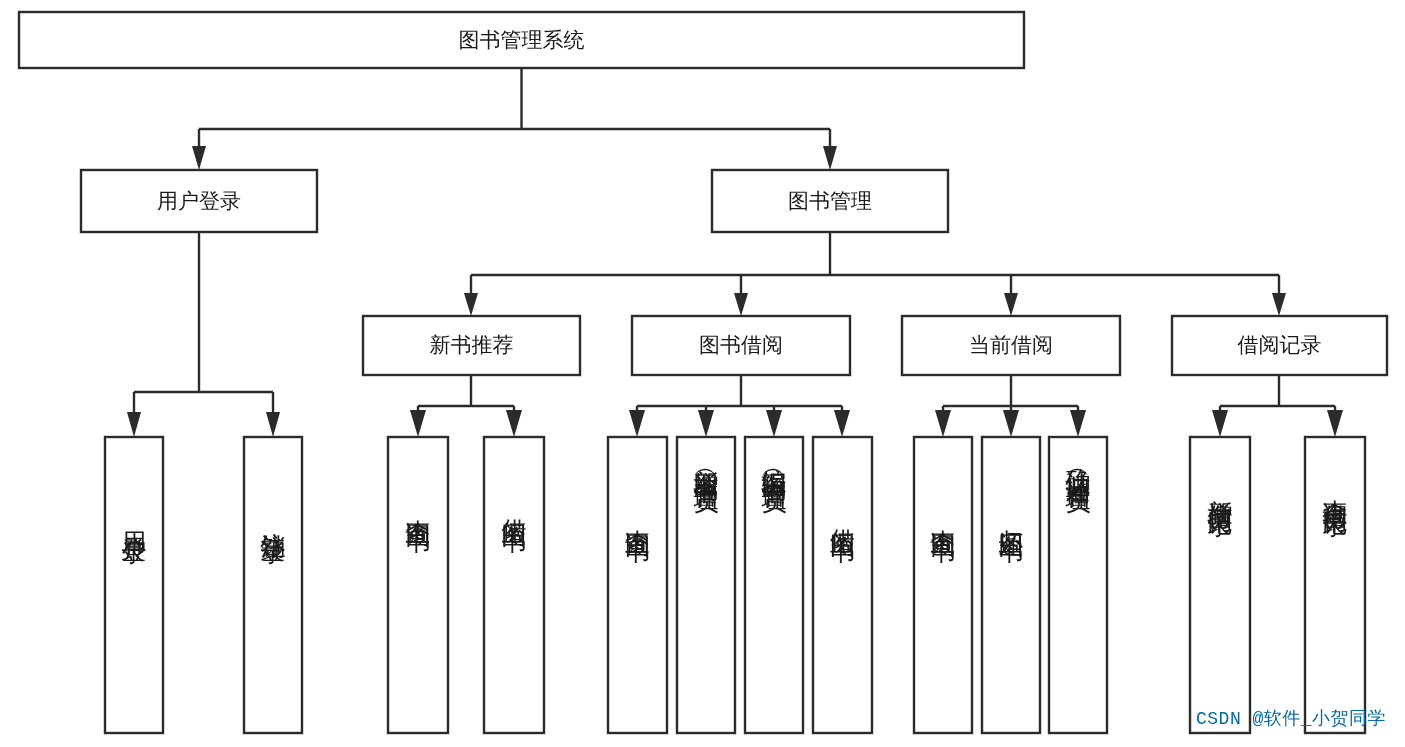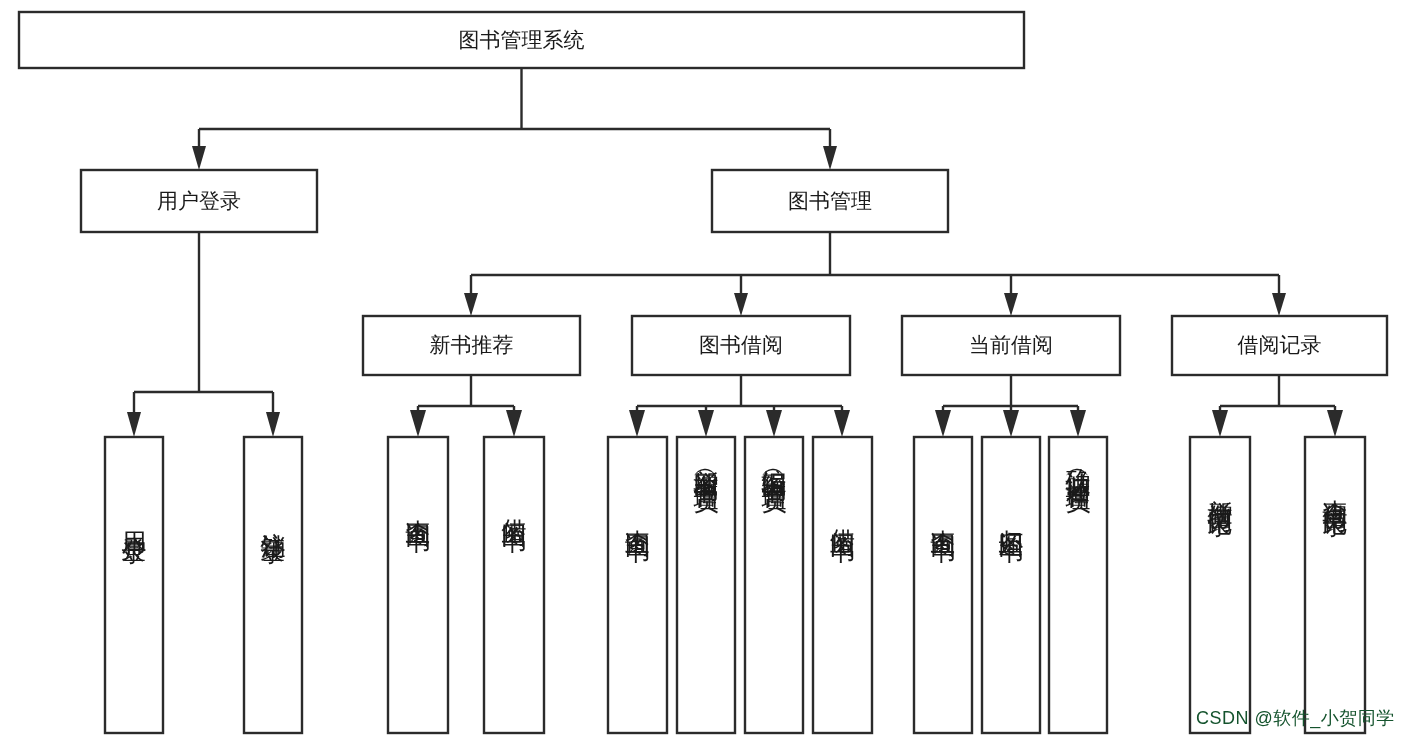--- a/index.html
+++ b/index.html
@@ -69,9 +69,9 @@
   }
   .watermark {
     position: absolute;
-    font-family: Liberation Sans, sans-serif;
+    font-family: Liberation Mono, monospace;
     font-size: 18px;
-    color: #14532d;
+    color: #0369a1;
     white-space: nowrap;
     letter-spacing: 0.5px;
   }

